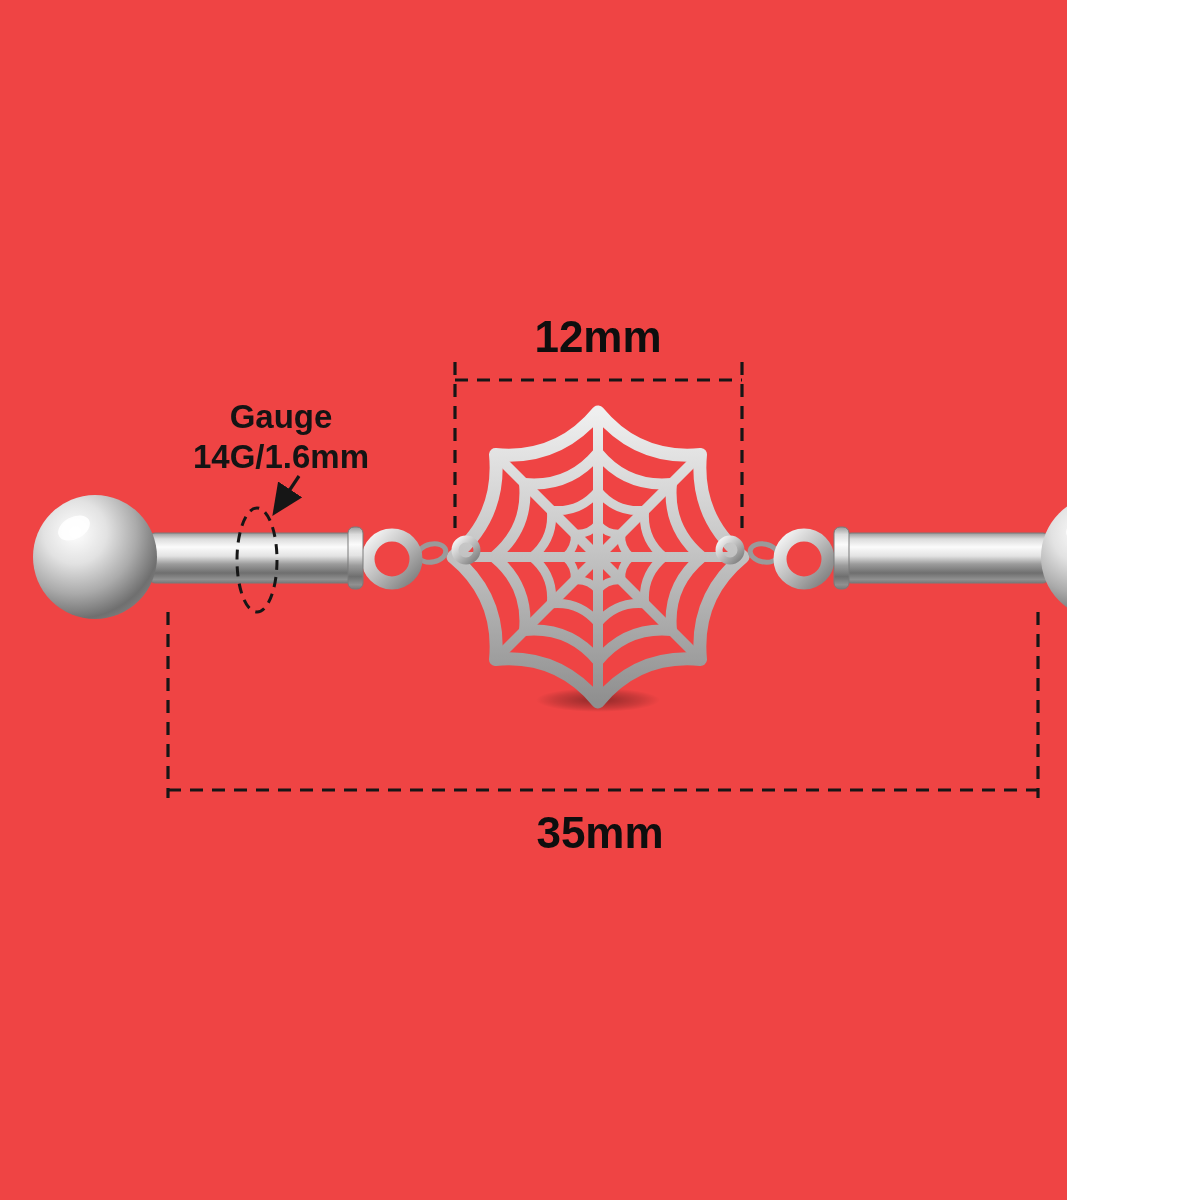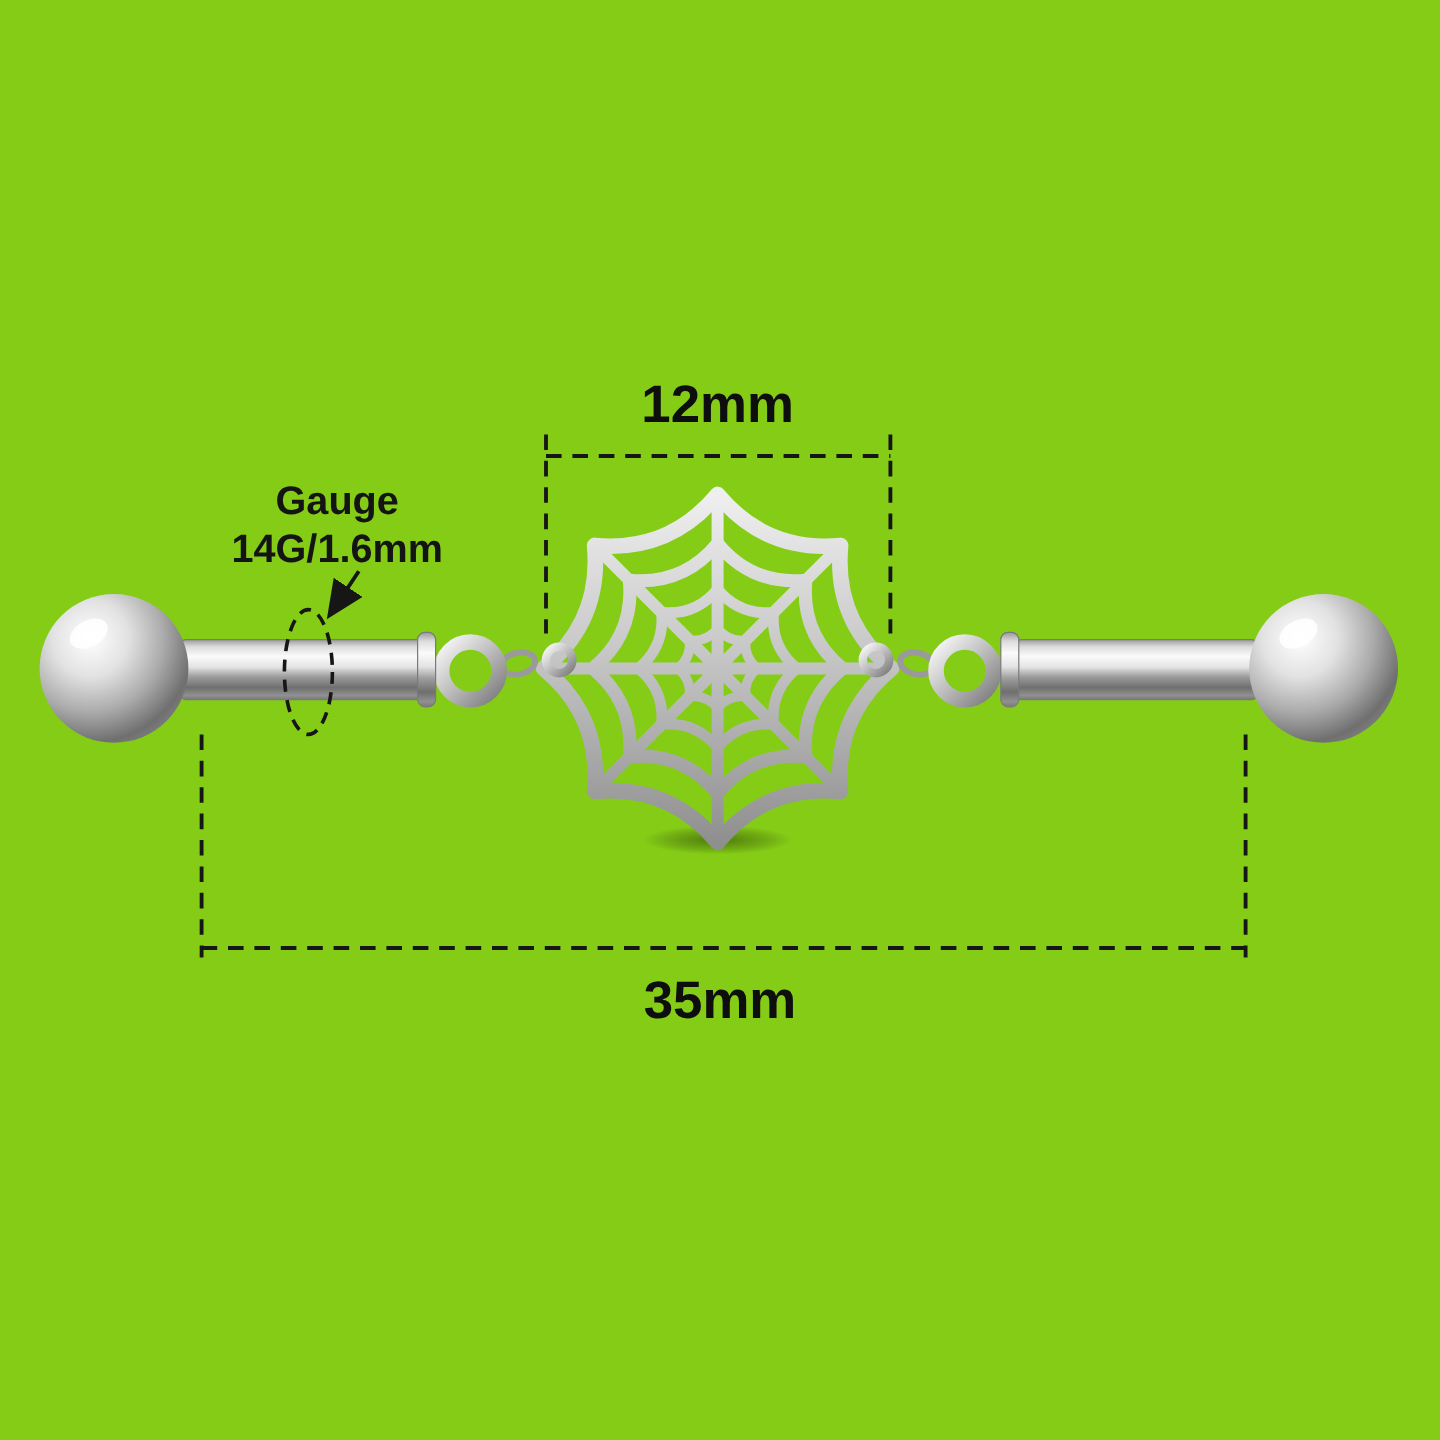--- a/index.html
+++ b/index.html
@@ -10,9 +10,9 @@
   }
   #stage {
     position: relative;
-    width: 1200px;
+    width: 1067px;
     height: 1200px;
-    background: #84cc16;
+    background: #ef4444;
     overflow: hidden;
     text-align: right;
   }

